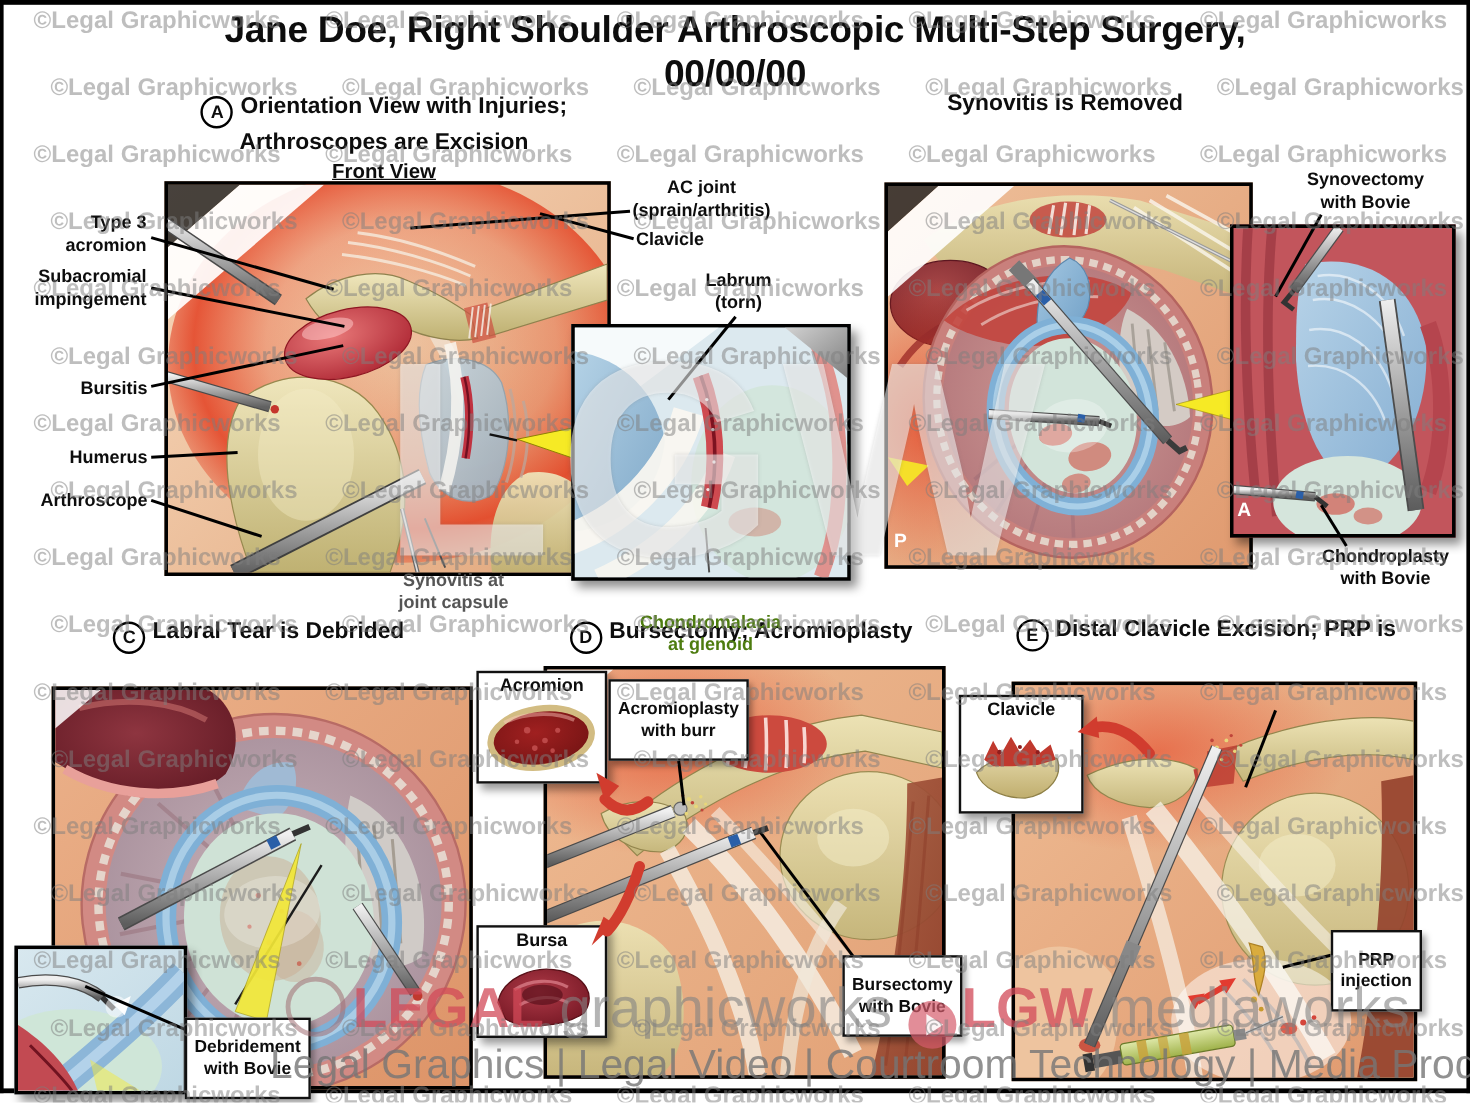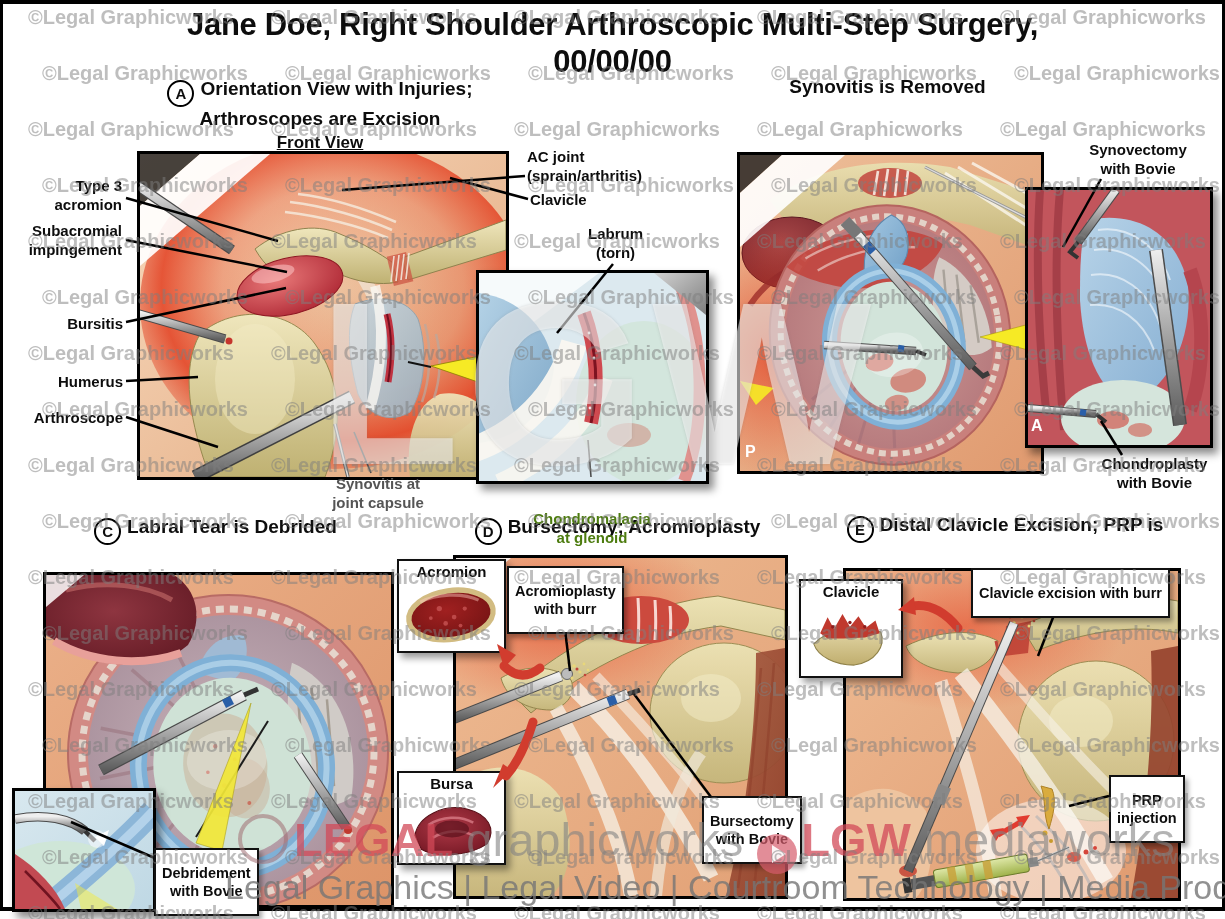--- a/index.html
+++ b/index.html
@@ -13,7 +13,7 @@
   .phead .sub{font-size:17px;text-decoration:underline;margin-top:1px;}
   .circ{display:inline-flex;width:23px;height:23px;border:2.5px solid #000;border-radius:50%;
         align-items:center;justify-content:center;font-size:15px;font-weight:800;margin-right:6px;vertical-align:-4px;background:#fff;}
-  .lbl{position:absolute;font-size:15px;font-weight:700;color:#0d0d0d;line-height:19px;z-index:4;}
+  .lbl{position:absolute;font-size:15px;font-weight:700;color:#0d0d0d;line-height:19px;z-index:4;text-align:center;}
   .lbl.ra{text-align:right;}
   .lbl.ctr{text-align:center;}
   .boxlbl{position:absolute;font-size:14.5px;font-weight:700;color:#0d0d0d;line-height:18px;

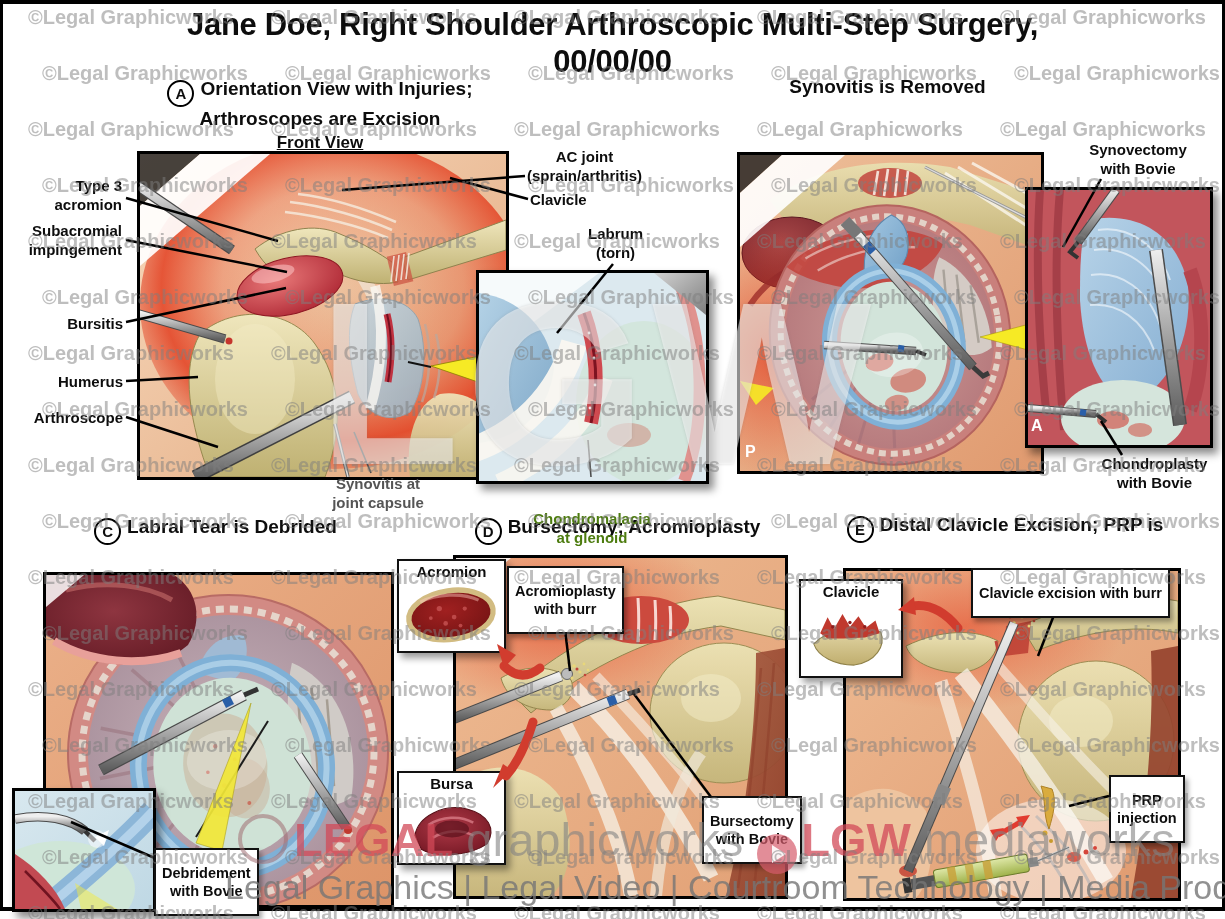--- a/index.html
+++ b/index.html
@@ -650,9 +650,6 @@
   <div class="boxlbl" style="left:702px;top:796px;">
     <span>Bursectomy</span><br>
     <span>with Bovie</span>
-  </div>
-  <div class="boxlbl" style="left:971px;top:568px;">
-    <span>Clavicle excision with burr</span>
   </div>
   <div class="boxlbl" style="left:1109px;top:775px;">
     <span>PRP</span><br>

